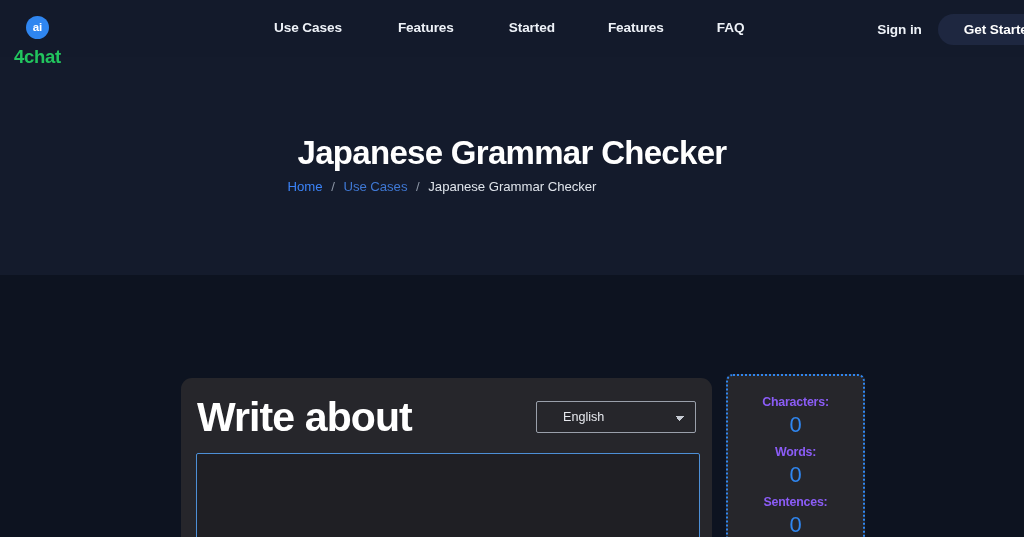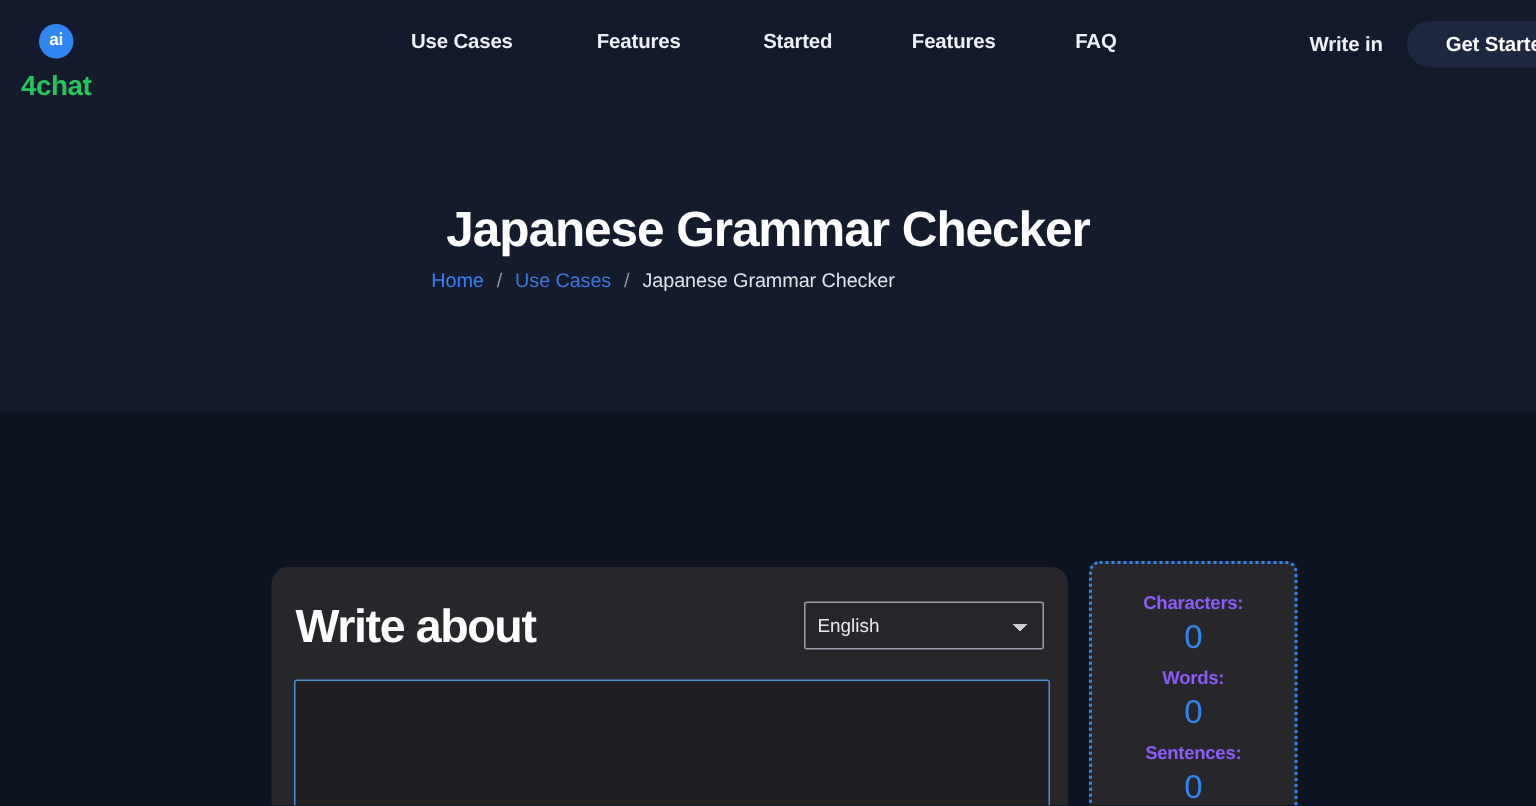--- a/index.html
+++ b/index.html
@@ -294,7 +294,7 @@
     </div>
 
     <div class="nav-right">
-      <a class="signin-link" href="#">Write in</a>
+      <a class="signin-link" href="#">Sign in</a>
       <button class="get-started-btn">Get Started</button>
     </div>
 

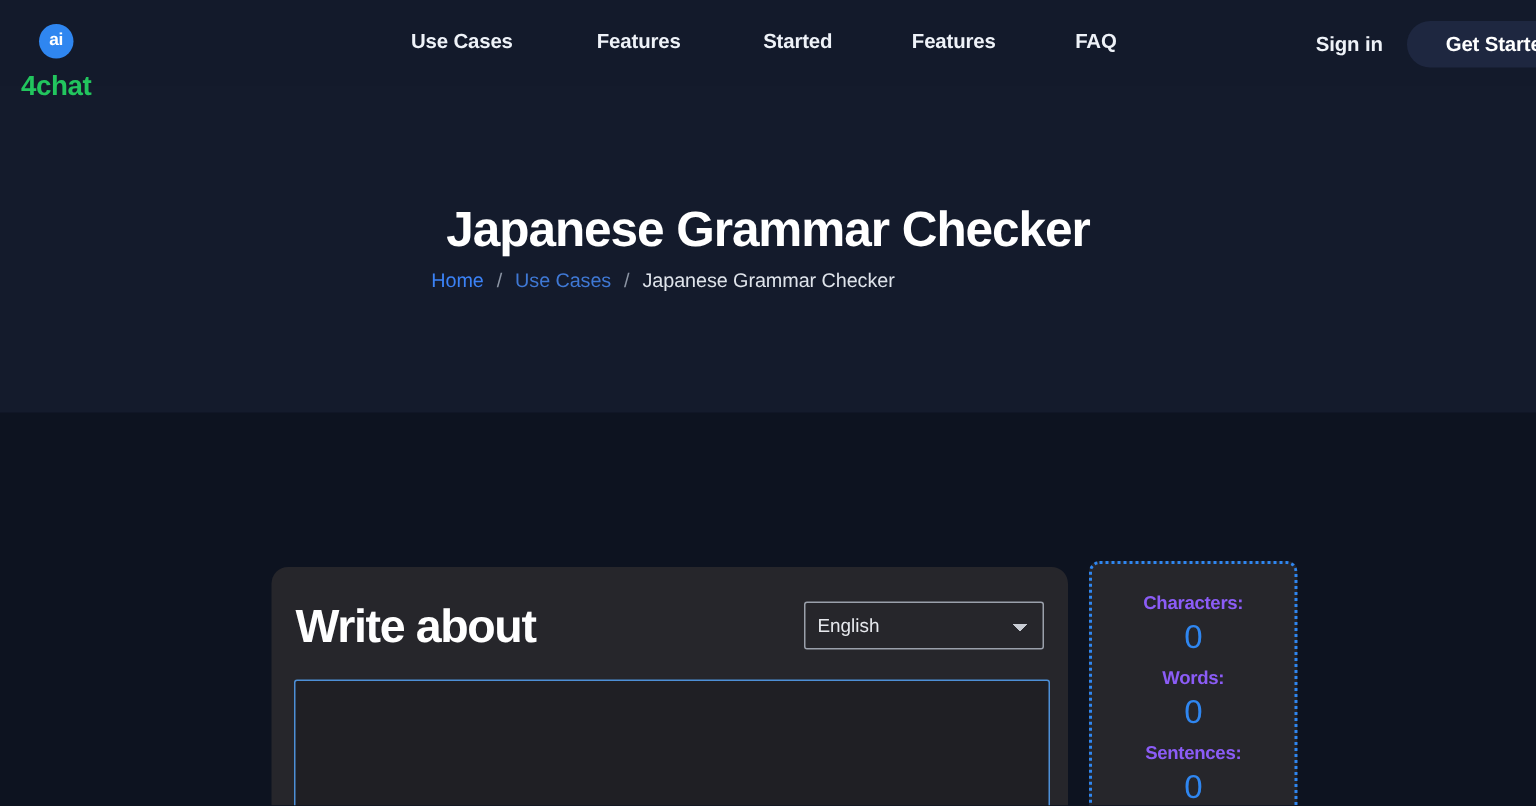--- a/index.html
+++ b/index.html
@@ -187,7 +187,7 @@
     justify-content: space-between;
   }
   .editor-title {
-    font-size: 31px;
+    font-size: 41px;
     font-weight: 700;
     color: #ffffff;
     letter-spacing: -0.9px;

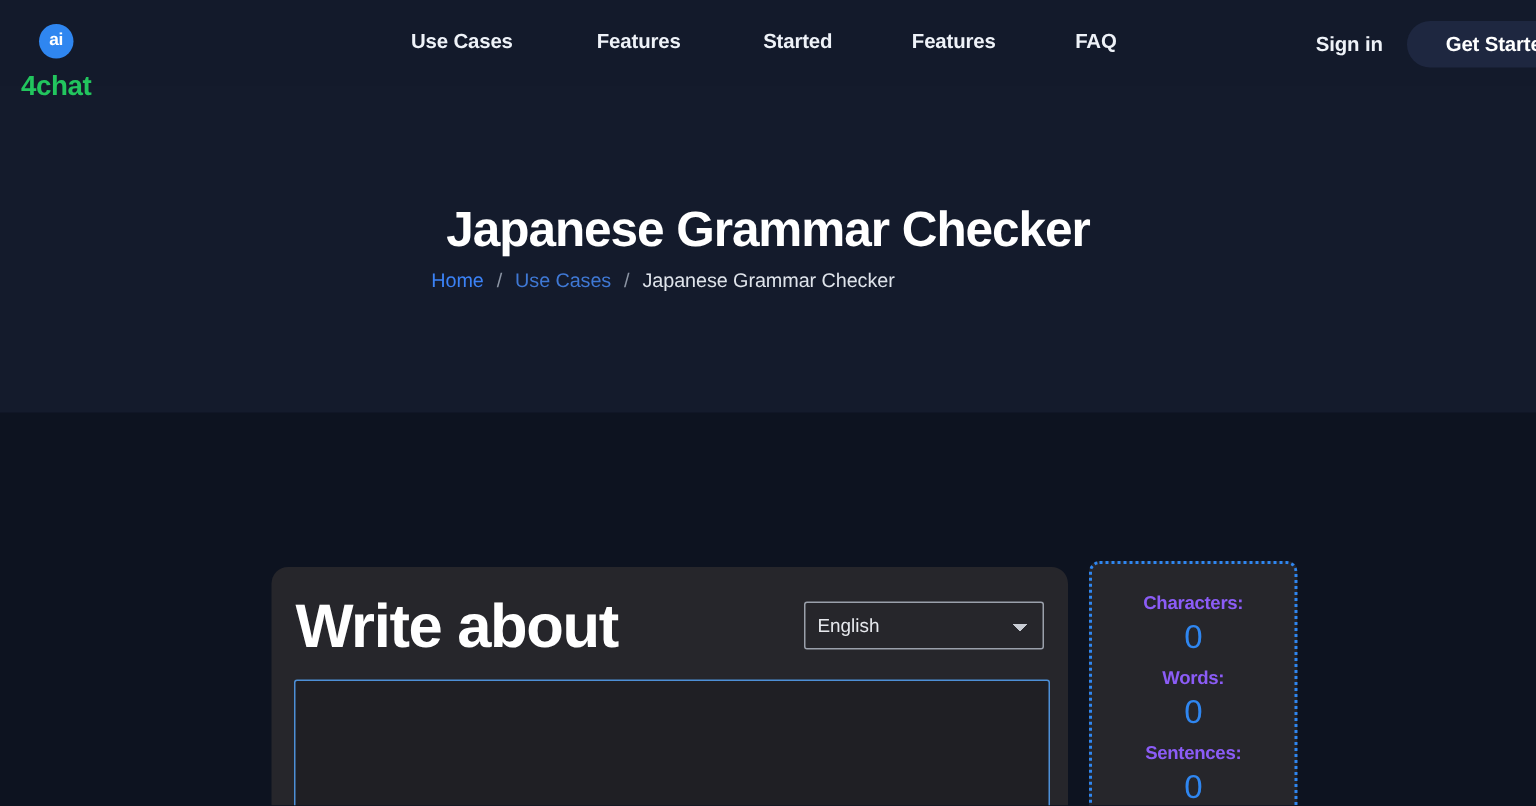--- a/index.html
+++ b/index.html
@@ -204,7 +204,7 @@
     border-radius: 2px;
     font-family: "Liberation Sans", sans-serif;
     font-size: 12.6px;
-    padding: 0 8px;
+    padding: 0 26px;
     cursor: pointer;
     appearance: none;
     -webkit-appearance: none;

